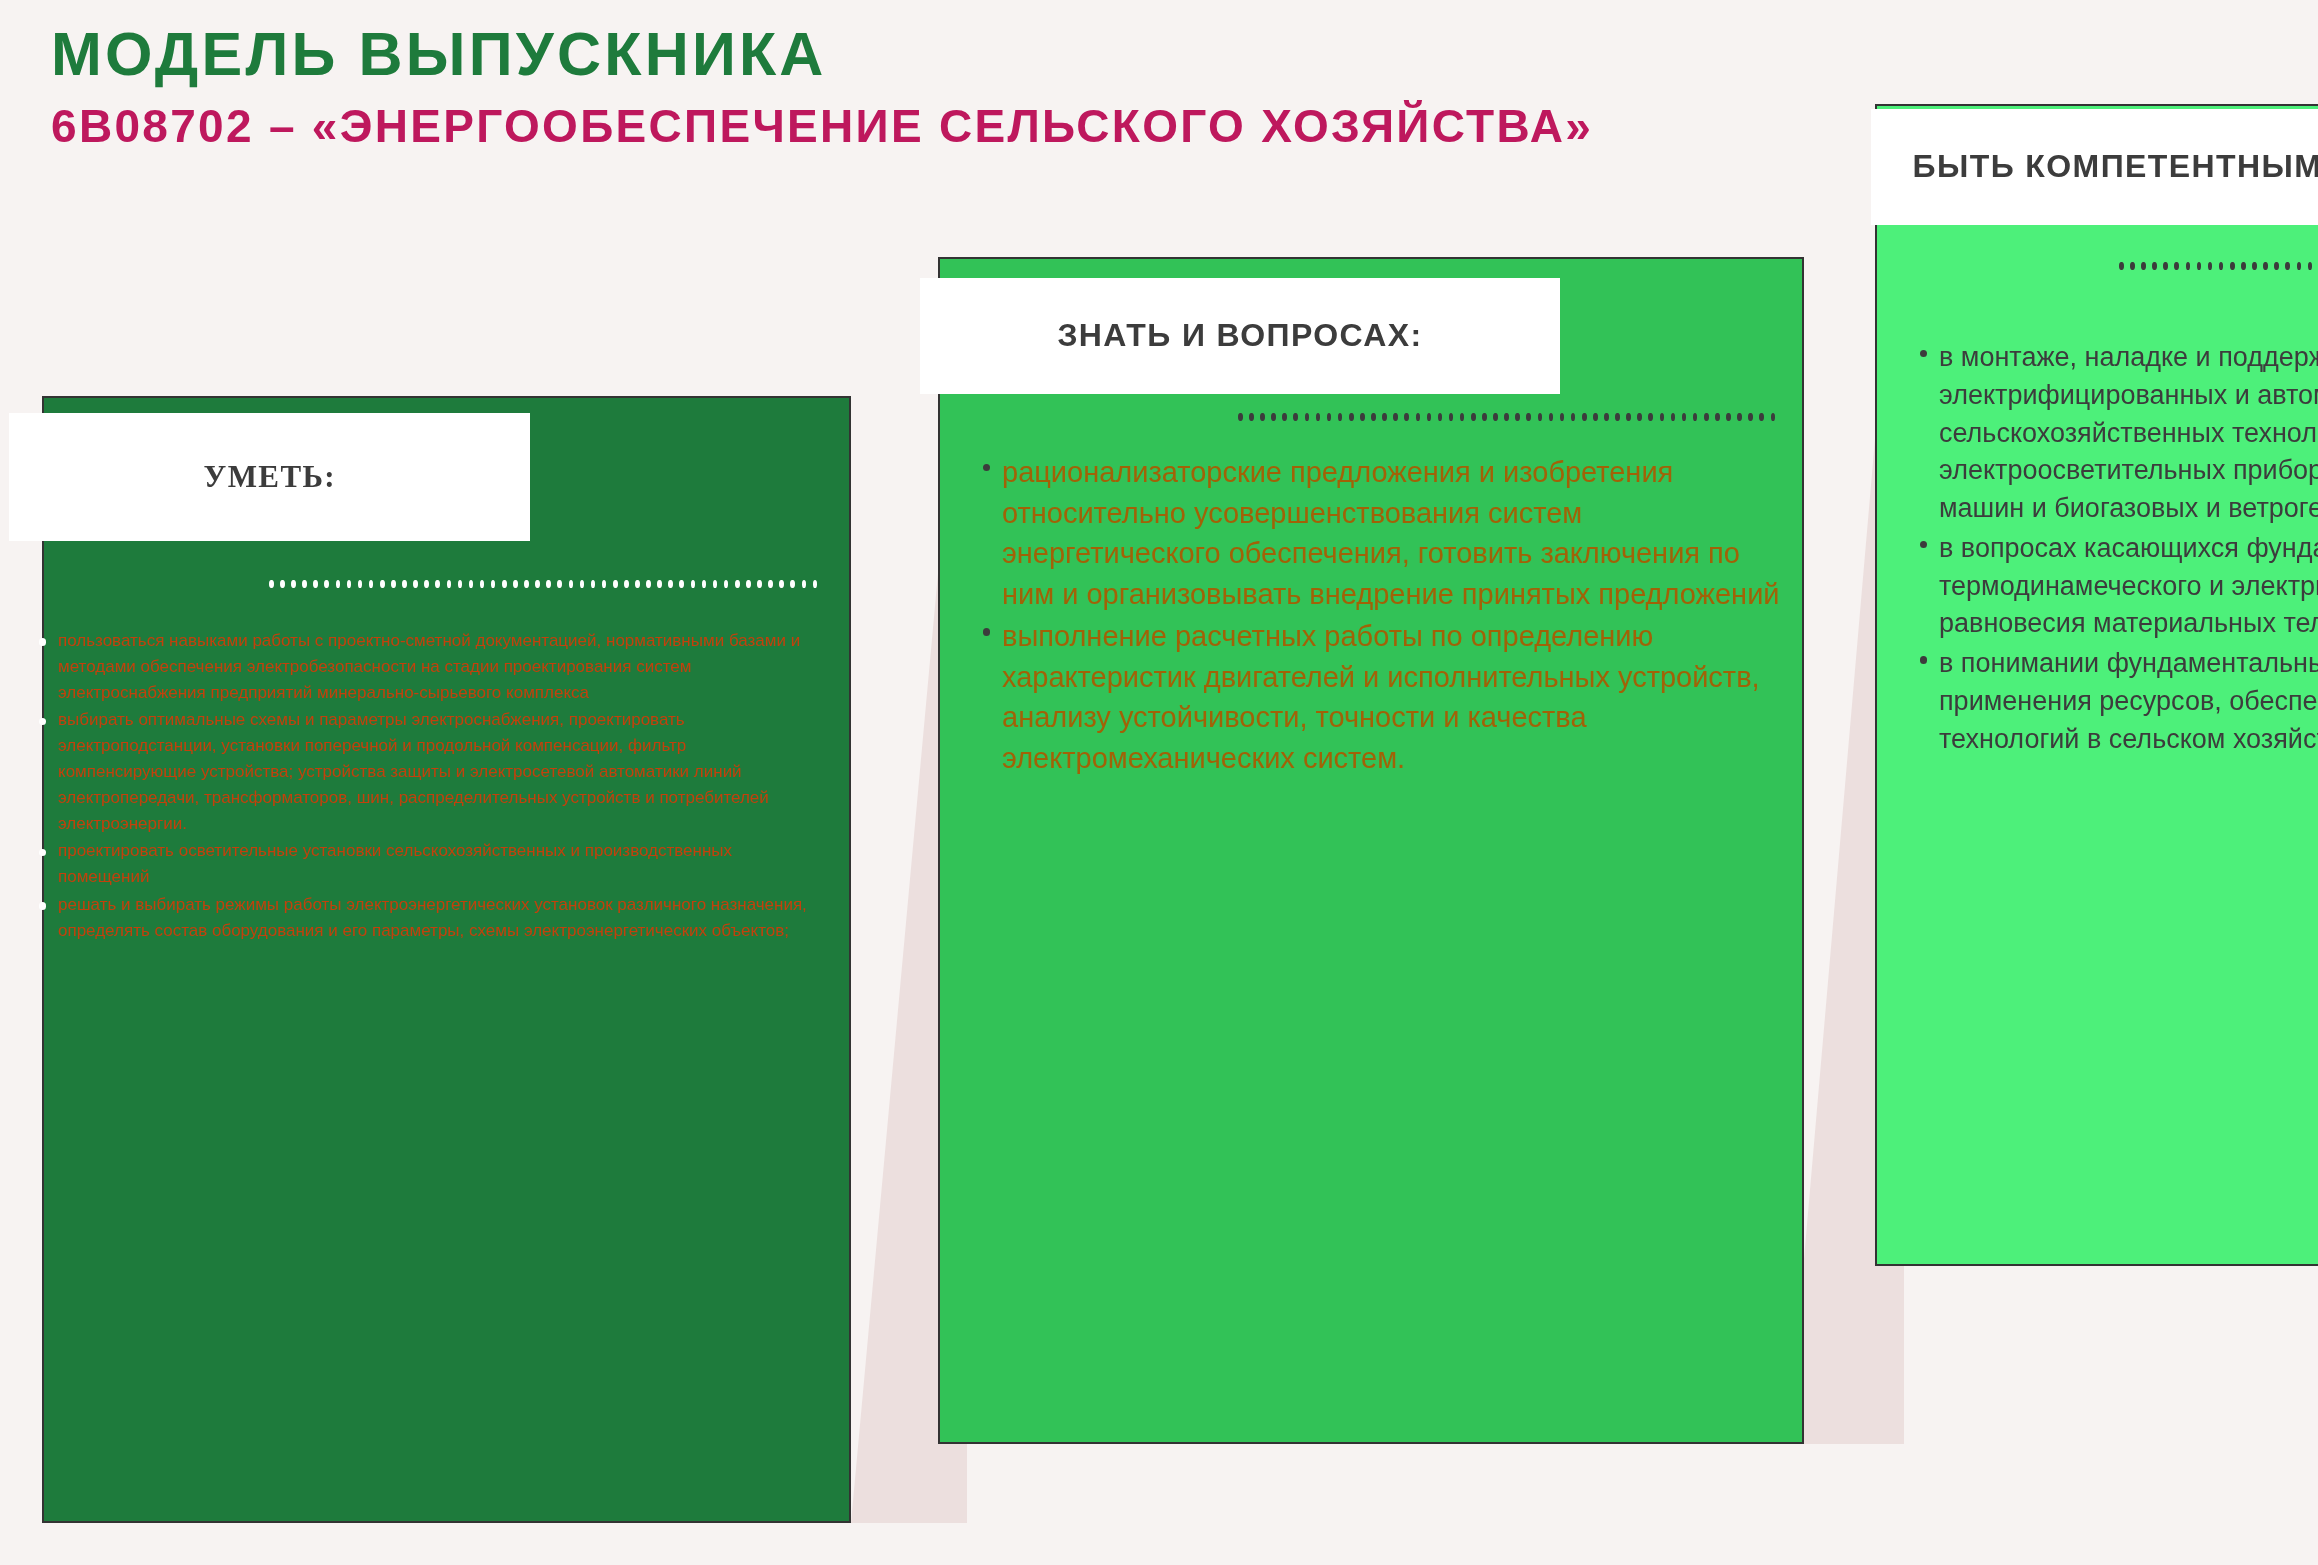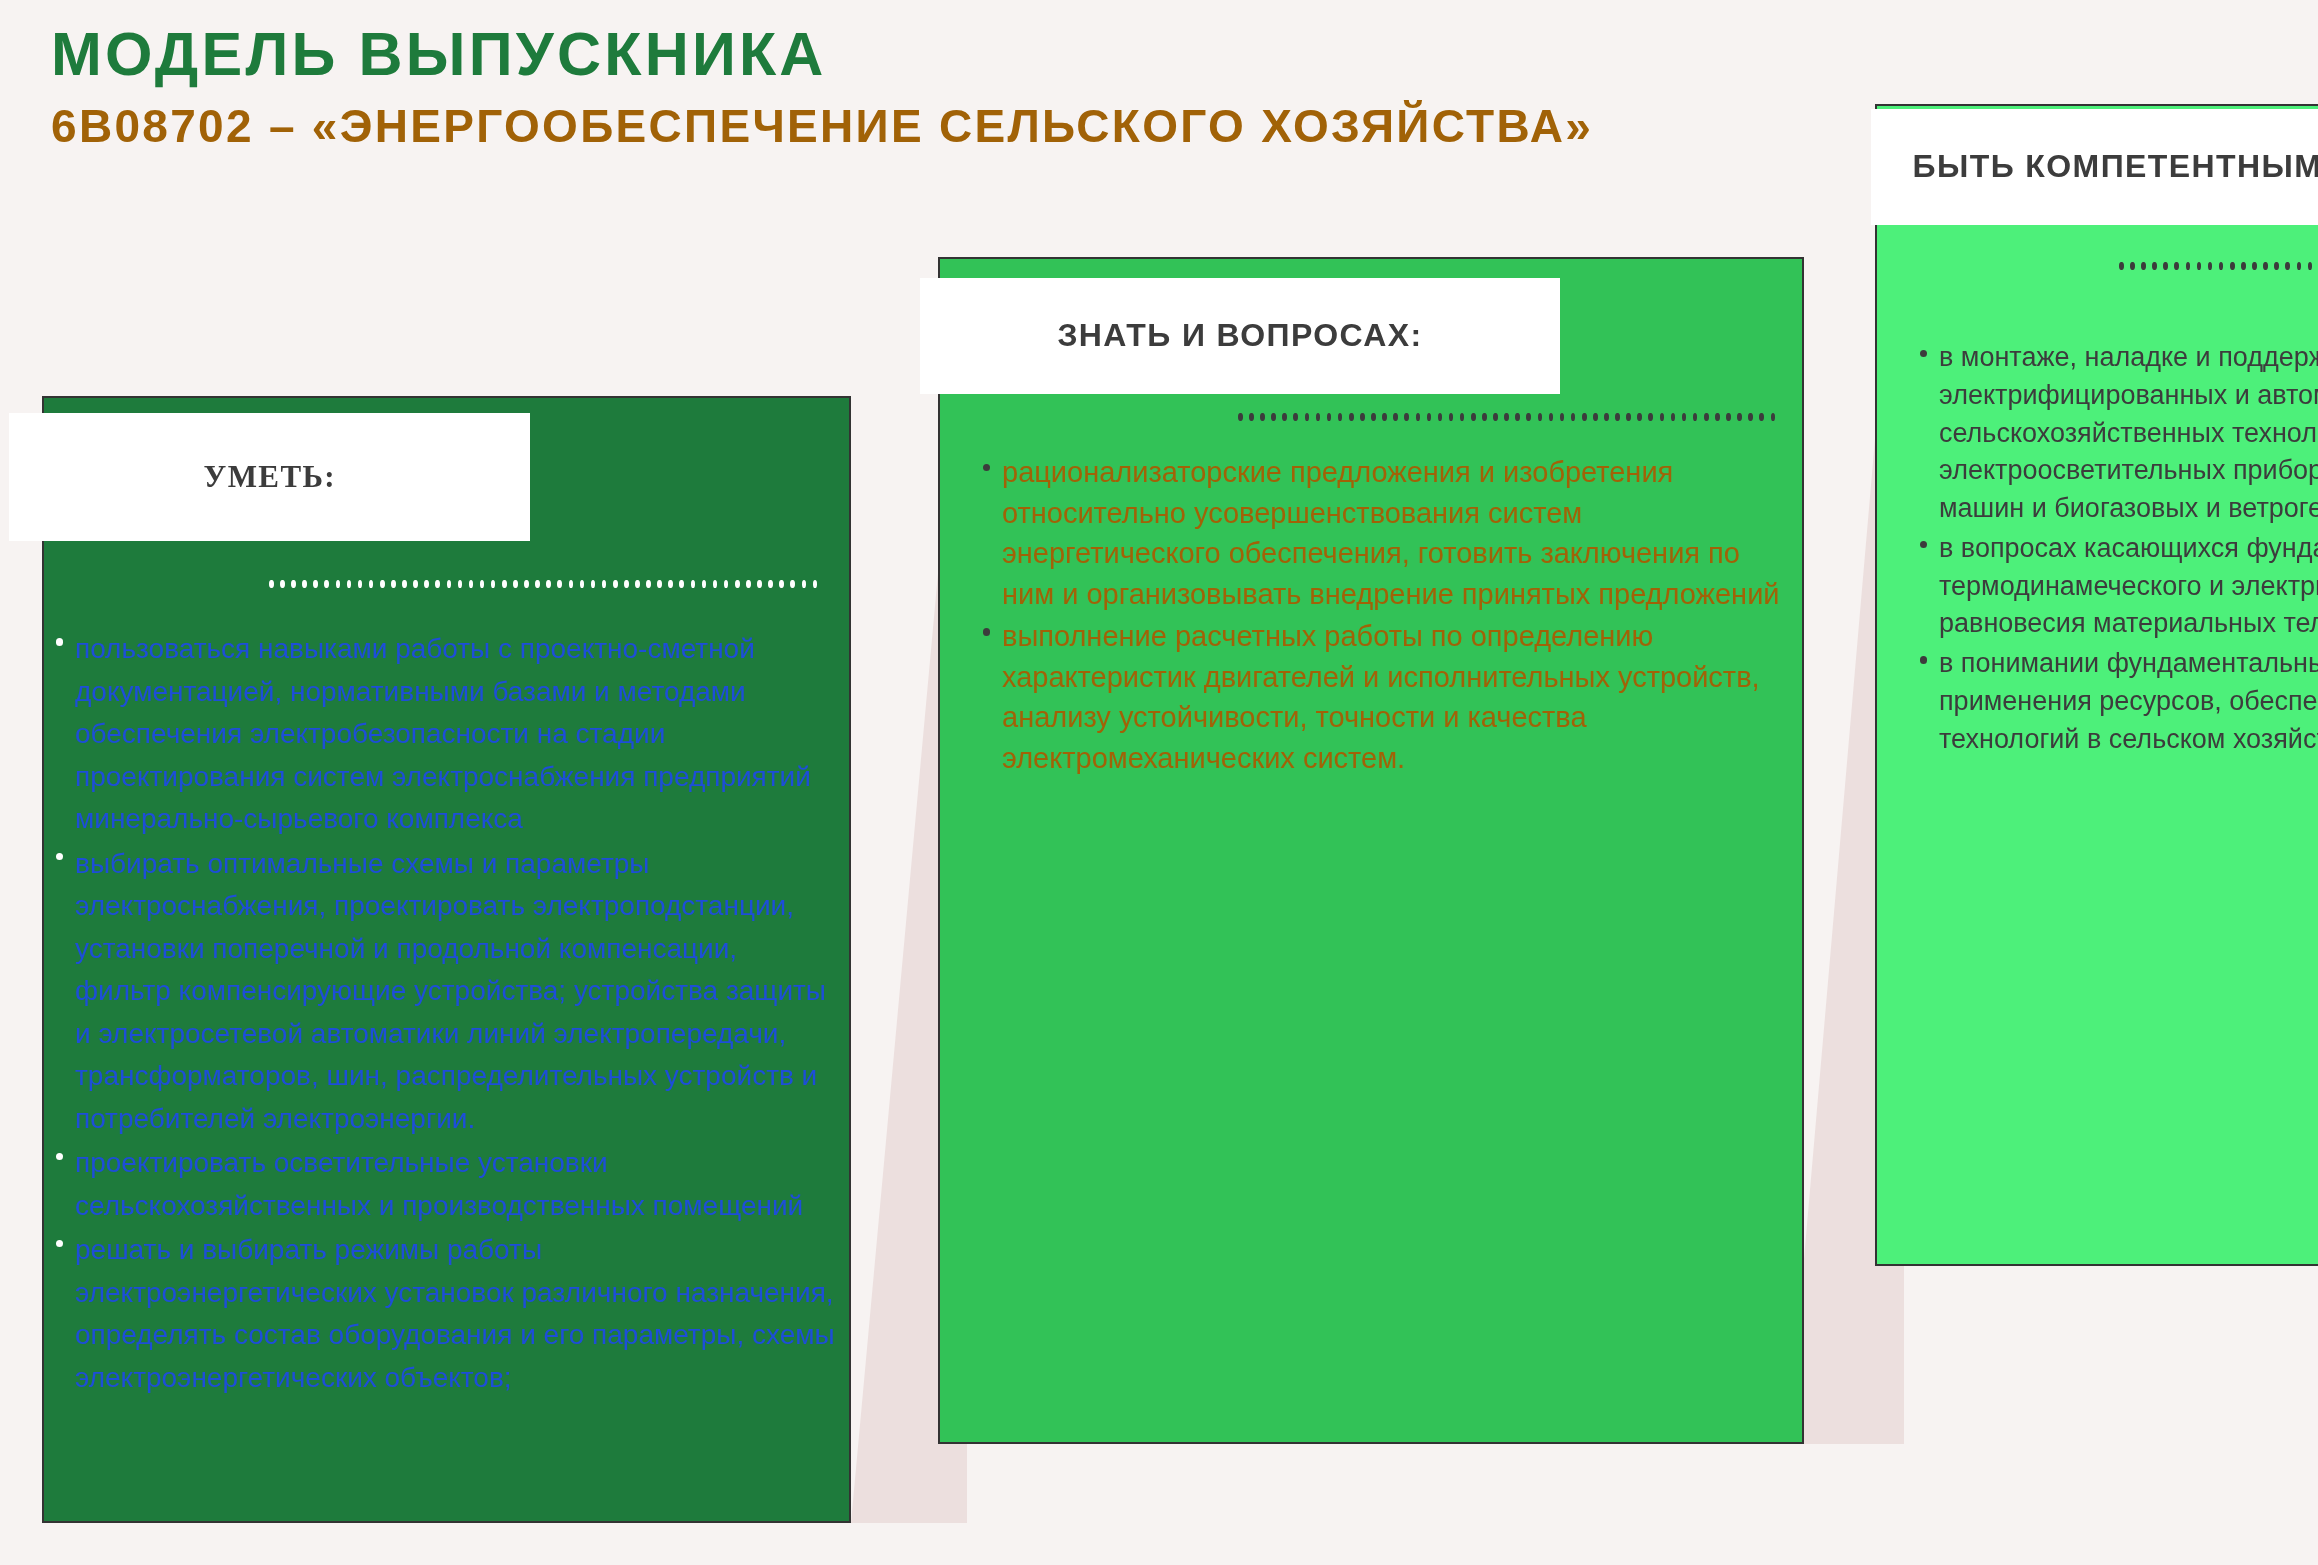--- a/index.html
+++ b/index.html
@@ -19,7 +19,7 @@
   }
   #sub-title {
     font-size:46px; font-weight:bold; letter-spacing:2.3px;
-    color:#a16207; line-height:1.30; margin-top:6.5px;
+    color:#be185d; line-height:1.30; margin-top:6.5px;
     max-width:1716px;
   }
 

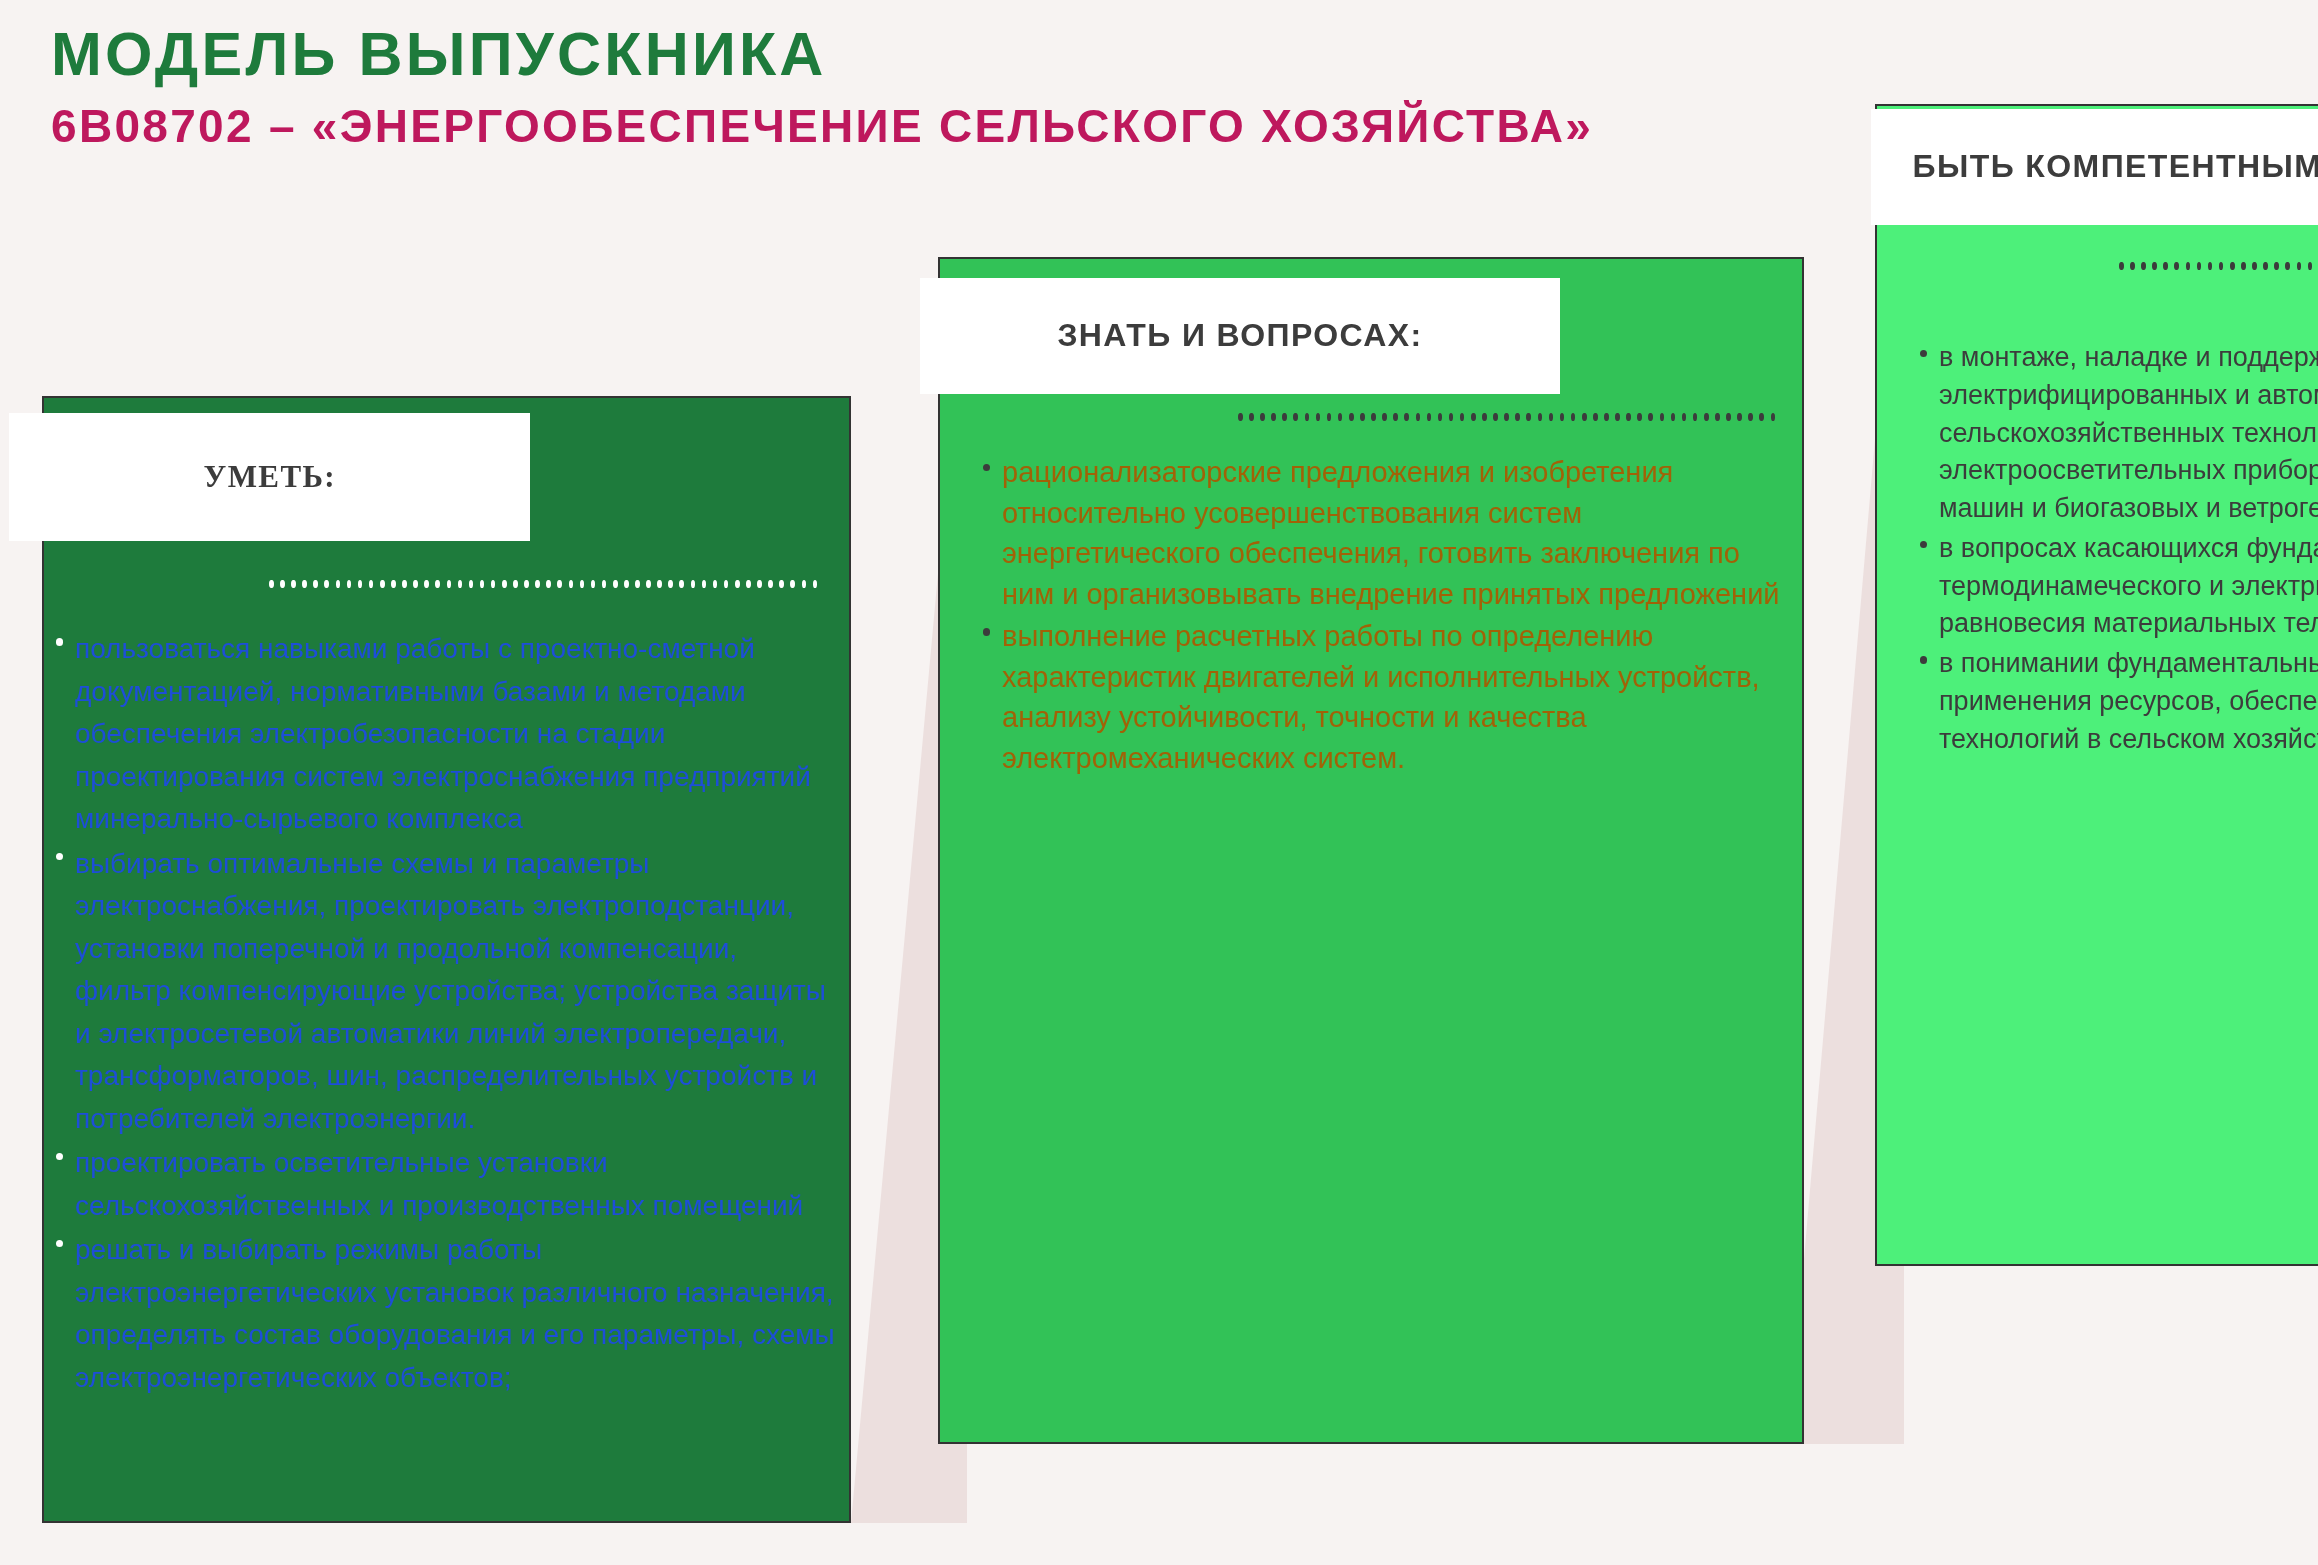--- a/index.html
+++ b/index.html
@@ -79,8 +79,8 @@
     width:7.4px; height:7.4px; border-radius:50%;
   }
 
-  #list-1 { left:51px; top:628px; width:788px; font-size:28px;
-            line-height:1.52; color:#1d4ed8; }
+  #list-1 { left:34px; top:628px; width:788px; font-size:17px;
+            line-height:1.52; color:#c2410c; }
   #list-1 li::before { background:#ffffff; top:10.2px; }
 
   #list-2 { left:978px; top:452px; width:807px; font-size:29px;

